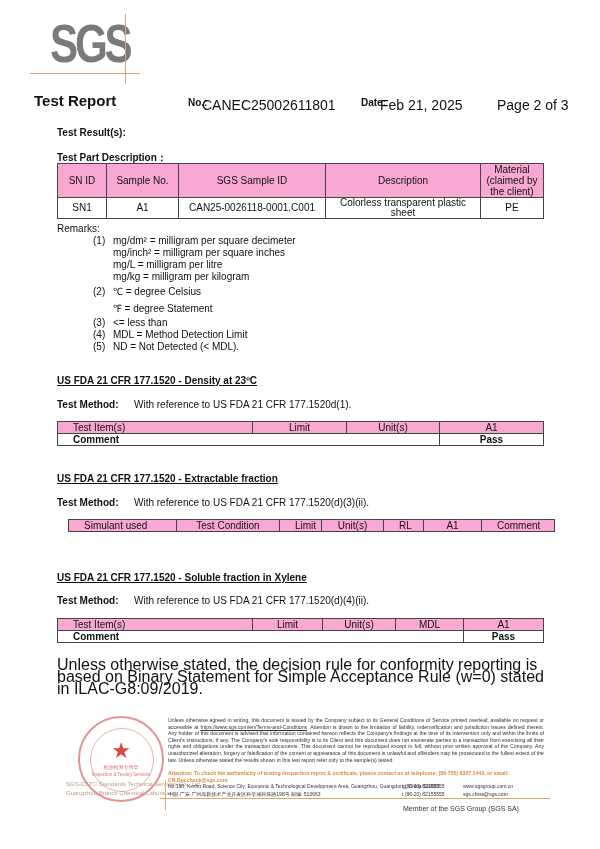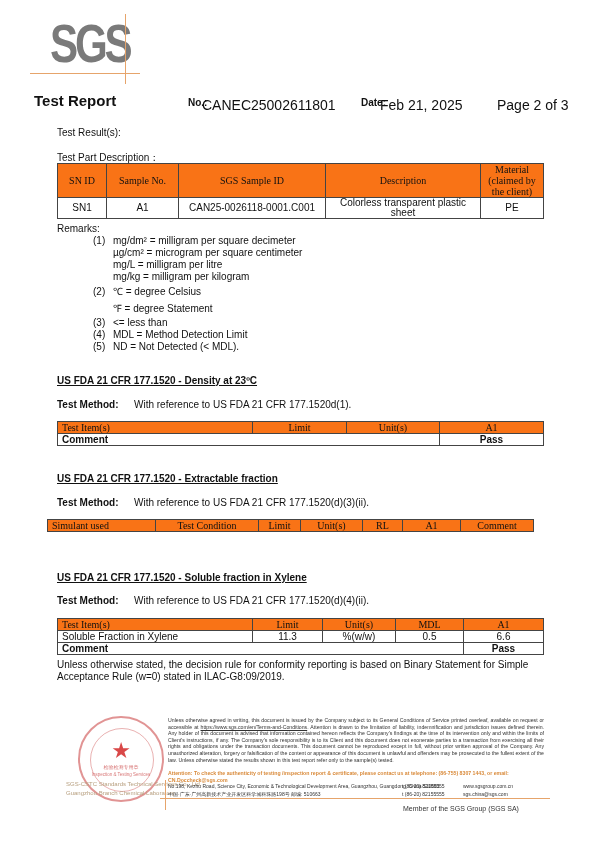--- a/index.html
+++ b/index.html
@@ -19,7 +19,7 @@
   .hdr-lbl { font-size: 10px; font-weight: bold; top: 97px; padding-left: 16px; }
   .hdr-val { font-size: 14px; top: 97px; }
 
-  .bold11 { font-size: 10px; font-weight: normal; }
+  .bold11 { font-size: 10px; font-weight: bold; }
 
   table.grid { position: absolute; border-collapse: collapse; font-size: 10px; table-layout: fixed; }
   table.grid td { border: 1px solid #444; padding: 0 4px; line-height: 11px; height: 11px; }

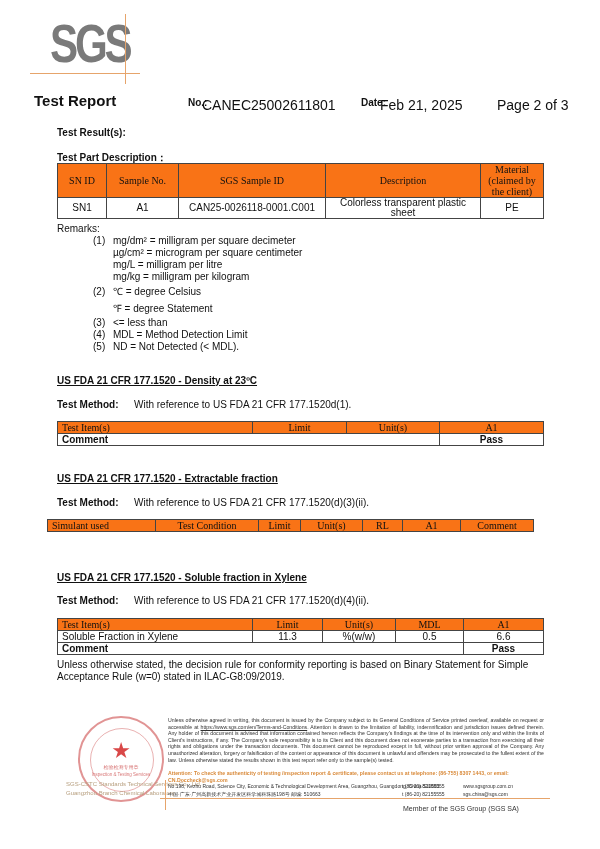--- a/index.html
+++ b/index.html
@@ -23,7 +23,7 @@
 
   table.grid { position: absolute; border-collapse: collapse; font-size: 10px; table-layout: fixed; }
   table.grid td { border: 1px solid #444; padding: 0 4px; line-height: 11px; height: 11px; }
-  table.grid tr.head td { background: #f97316; font-family: Liberation Serif, serif; }
+  table.grid tr.head td { background: #f9a8d4; }
   .c { text-align: center; }
   .l { text-align: left; }
   .b { font-weight: bold; }

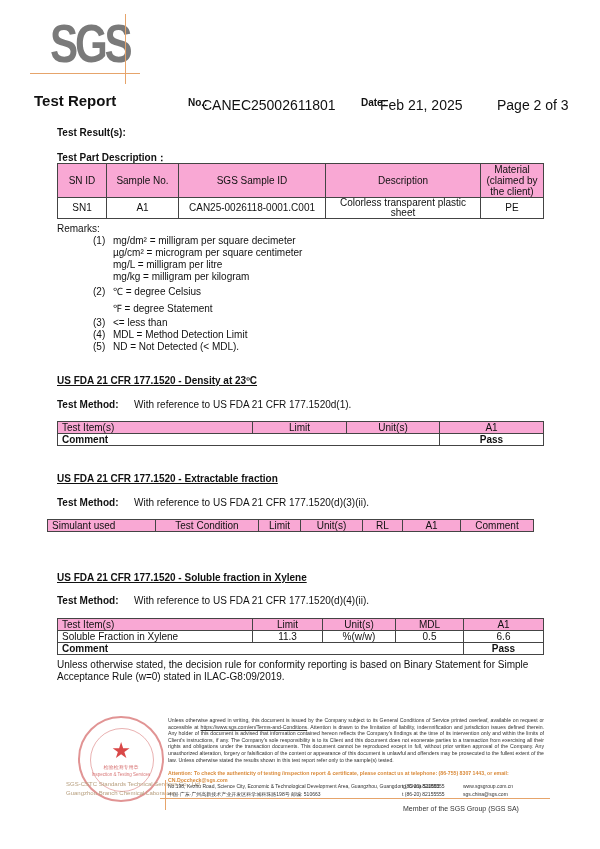--- a/index.html
+++ b/index.html
@@ -119,6 +119,7 @@
     <span class="rem-num">(1)</span>
     <div class="rem-lines">
       <div>mg/dm² = milligram per square decimeter</div>
+      <div>mg/inch² = milligram per square inches</div>
       <div>µg/cm² = microgram per square centimeter</div>
       <div>mg/L = milligram per litre</div>
       <div>mg/kg = milligram per kilogram</div>

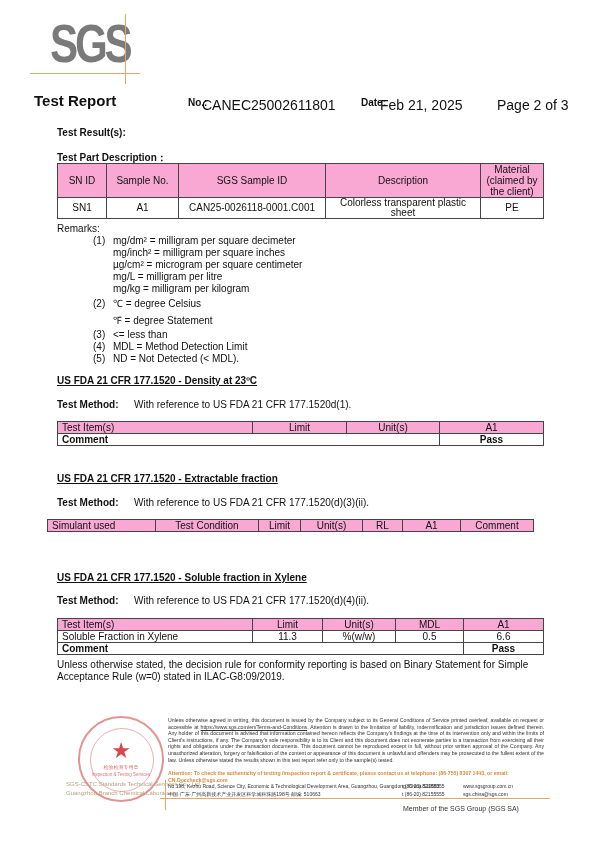--- a/index.html
+++ b/index.html
@@ -120,7 +120,6 @@
     <div class="rem-lines">
       <div>mg/dm² = milligram per square decimeter</div>
       <div>mg/inch² = milligram per square inches</div>
-      <div>µg/cm² = microgram per square centimeter</div>
       <div>mg/L = milligram per litre</div>
       <div>mg/kg = milligram per kilogram</div>
     </div>

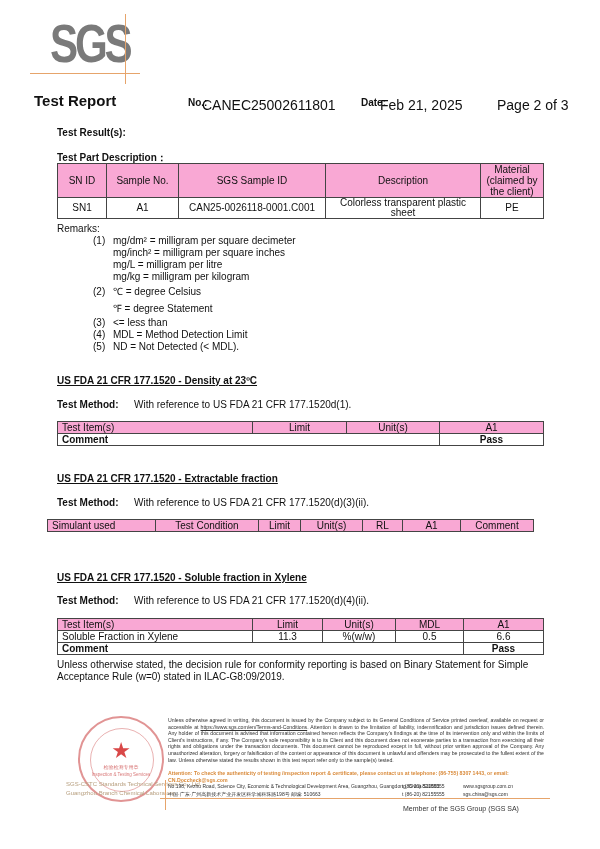--- a/index.html
+++ b/index.html
@@ -22,7 +22,7 @@
   .bold11 { font-size: 10px; font-weight: bold; }
 
   table.grid { position: absolute; border-collapse: collapse; font-size: 10px; table-layout: fixed; }
-  table.grid td { border: 1px solid #444; padding: 0 4px; line-height: 11px; height: 11px; }
+  table.grid td { border: 1px solid #444; padding: 0 15px; line-height: 11px; height: 11px; }
   table.grid tr.head td { background: #f9a8d4; }
   .c { text-align: center; }
   .l { text-align: left; }

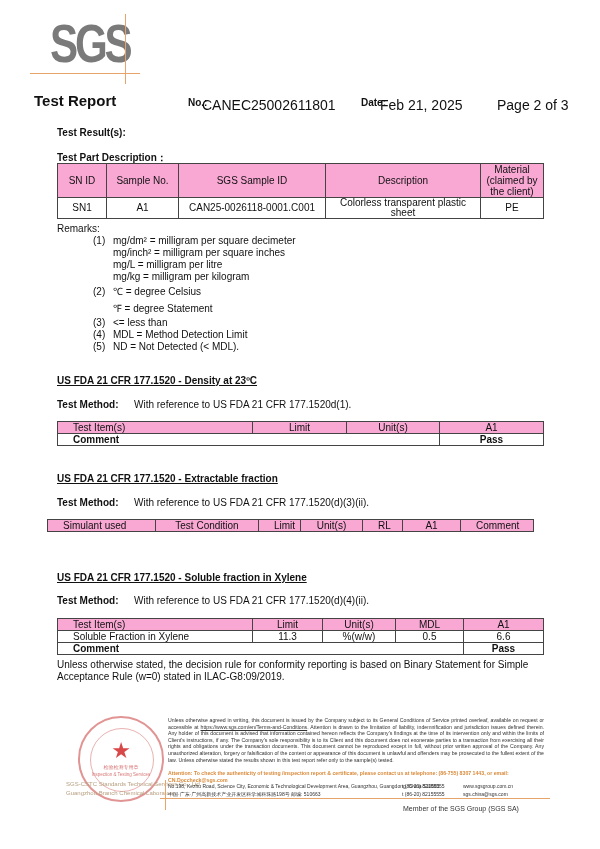--- a/index.html
+++ b/index.html
@@ -183,7 +183,7 @@
 <div class="abs sec-title" style="top:473px;">US FDA 21 CFR 177.1520 - Extractable fraction</div>
 <div class="abs method-lbl" style="top:497px;">Test Method:</div>
 <div class="abs method-val" style="top:497px;">With reference to US FDA 21 CFR 177.1520(d)(3)(ii).</div>
-<table class="grid" style="left:47px; top:519px; width:486px;">
+<table class="grid" style="left:68px; top:519px; width:486px;">
   <colgroup>
       <col style="width:108px">
       <col style="width:103px">

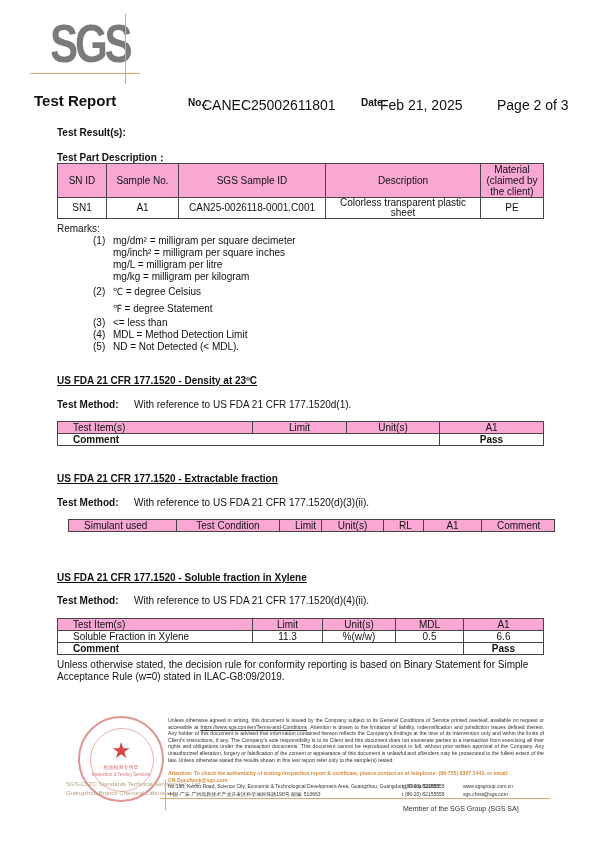--- a/index.html
+++ b/index.html
@@ -226,13 +226,6 @@
     <td class="c">A1</td>
   </tr>
   <tr>
-    <td class="l">Soluble Fraction in Xylene</td>
-    <td class="c">11.3</td>
-    <td class="c">%(w/w)</td>
-    <td class="c">0.5</td>
-    <td class="c">6.6</td>
-  </tr>
-  <tr>
     <td class="l b" colspan="4">Comment</td>
     <td class="c b">Pass</td>
   </tr>

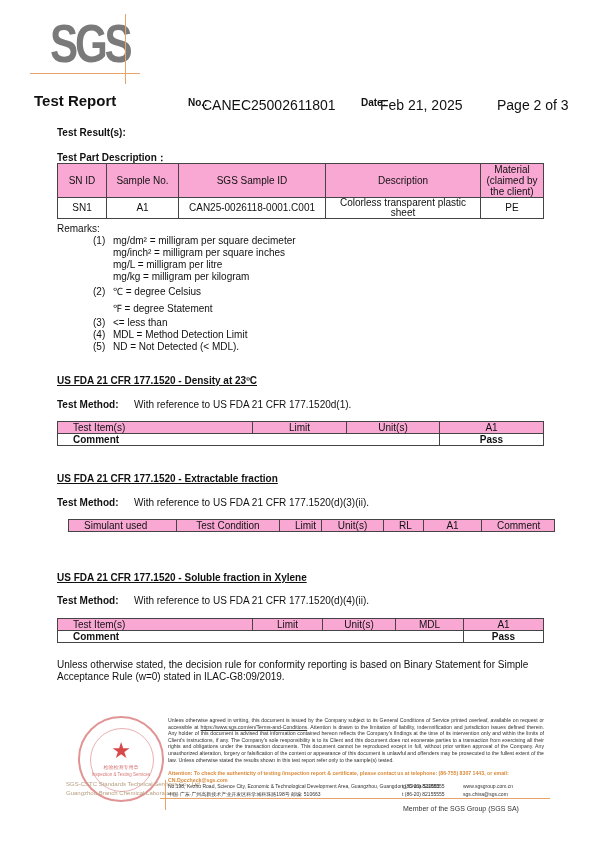--- a/index.html
+++ b/index.html
@@ -42,7 +42,7 @@
   .method-lbl { left: 57px; font-size: 10px; font-weight: bold; }
   .method-val { left: 134px; font-size: 10px; }
 
-  .decision { left: 57px; top: 659px; width: 490px; font-size: 10px; line-height: 12px; }
+  .decision { left: 57px; top: 659px; width: 490px; font-size: 16px; line-height: 12px; }
 
   
   .stamp { left: 78px; top: 716px; width: 86px; height: 86px; border-radius: 50%;

